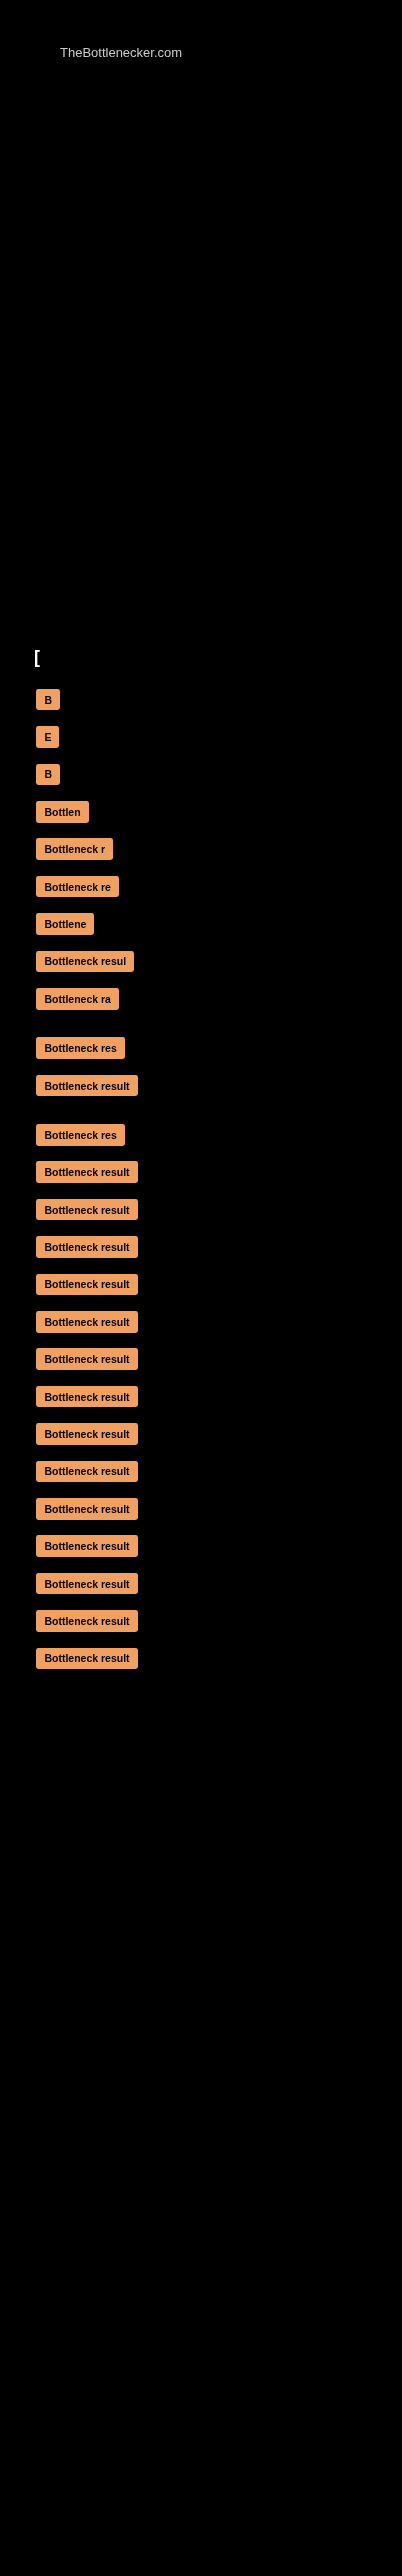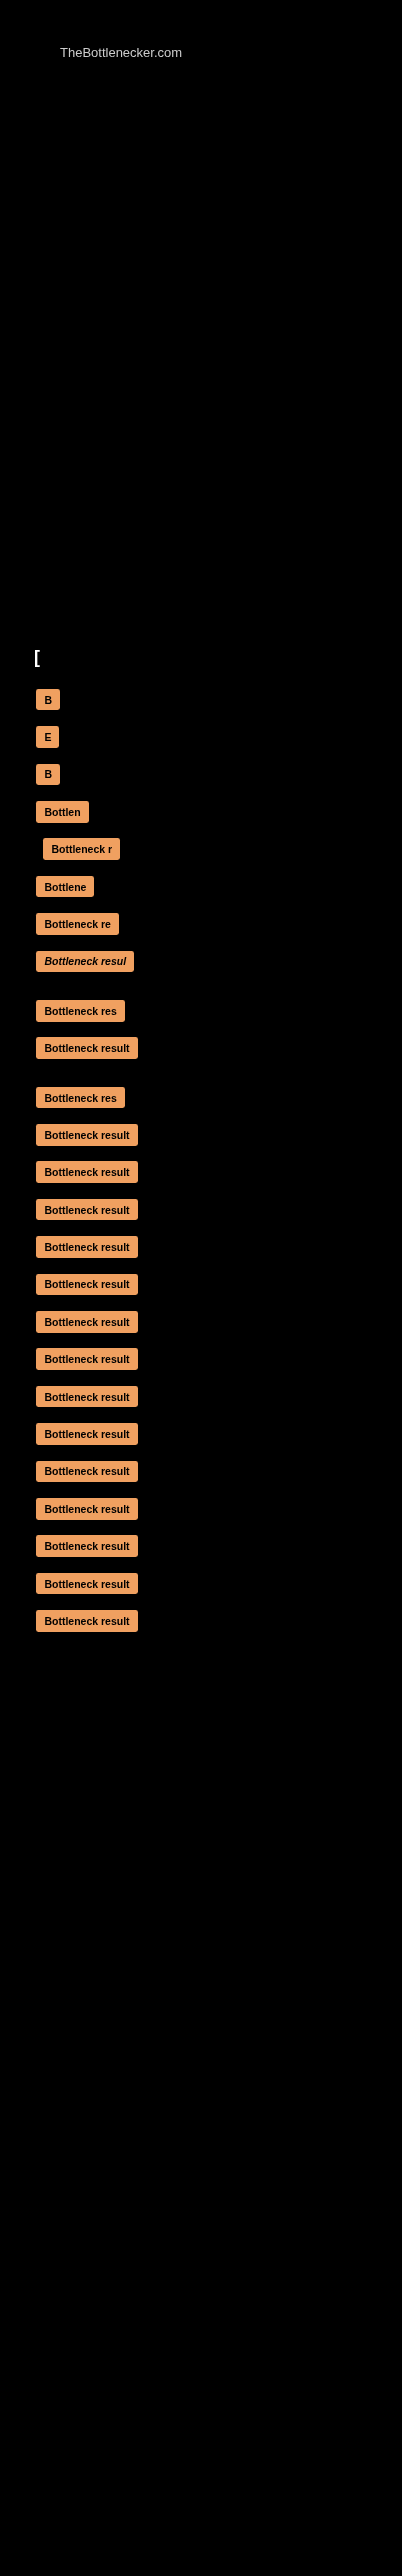--- a/index.html
+++ b/index.html
@@ -61,7 +61,7 @@
     
     .w-20  { max-width: 26px; }
     .w-55  { max-width: 71px; text-align: right; }
-    .w-80  { max-width: 103px; margin-left: 7px; }
+    .w-80  { max-width: 103px; }
     .w-90  { max-width: 117px; }
     .w-100 { max-width: 129px; margin-top: 12px; }
     .w-110 { max-width: 142px; font-style: italic; }

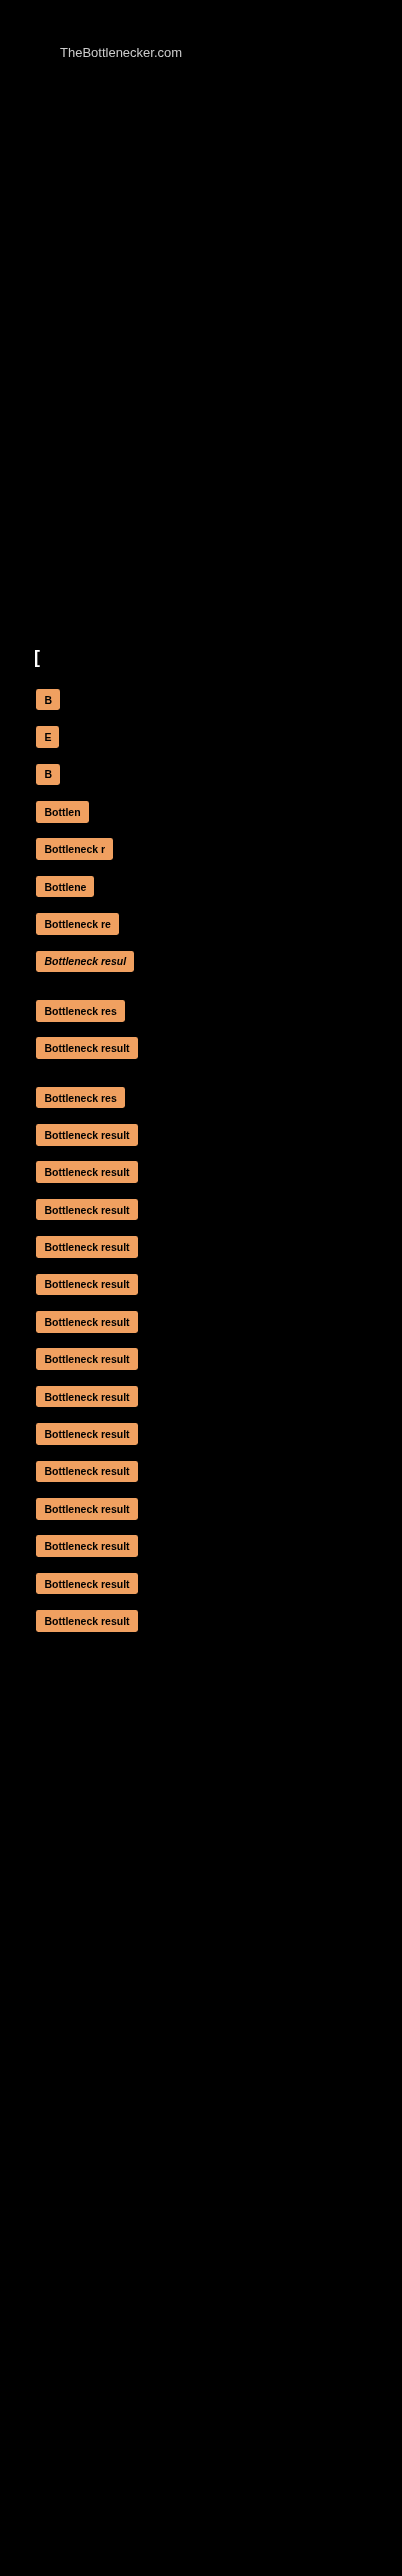--- a/index.html
+++ b/index.html
@@ -89,8 +89,8 @@
     <div class="bottleneck-item"><span class="bottleneck-badge w-20">B</span></div>
     <div class="bottleneck-item"><span class="bottleneck-badge w-55">Bottlen</span></div>
     <div class="bottleneck-item"><span class="bottleneck-badge w-80">Bottleneck r</span></div>
+    <div class="bottleneck-item"><span class="bottleneck-badge w-90">Bottleneck re</span></div>
     <div class="bottleneck-item"><span class="bottleneck-badge w-55">Bottlene</span></div>
-    <div class="bottleneck-item"><span class="bottleneck-badge w-90">Bottleneck re</span></div>
     <div class="bottleneck-item"><span class="bottleneck-badge w-110">Bottleneck resul</span></div>
     <div class="bottleneck-item"><span class="bottleneck-badge w-100">Bottleneck res</span></div>
     <div class="bottleneck-item"><span class="bottleneck-badge w-120">Bottleneck result</span></div>

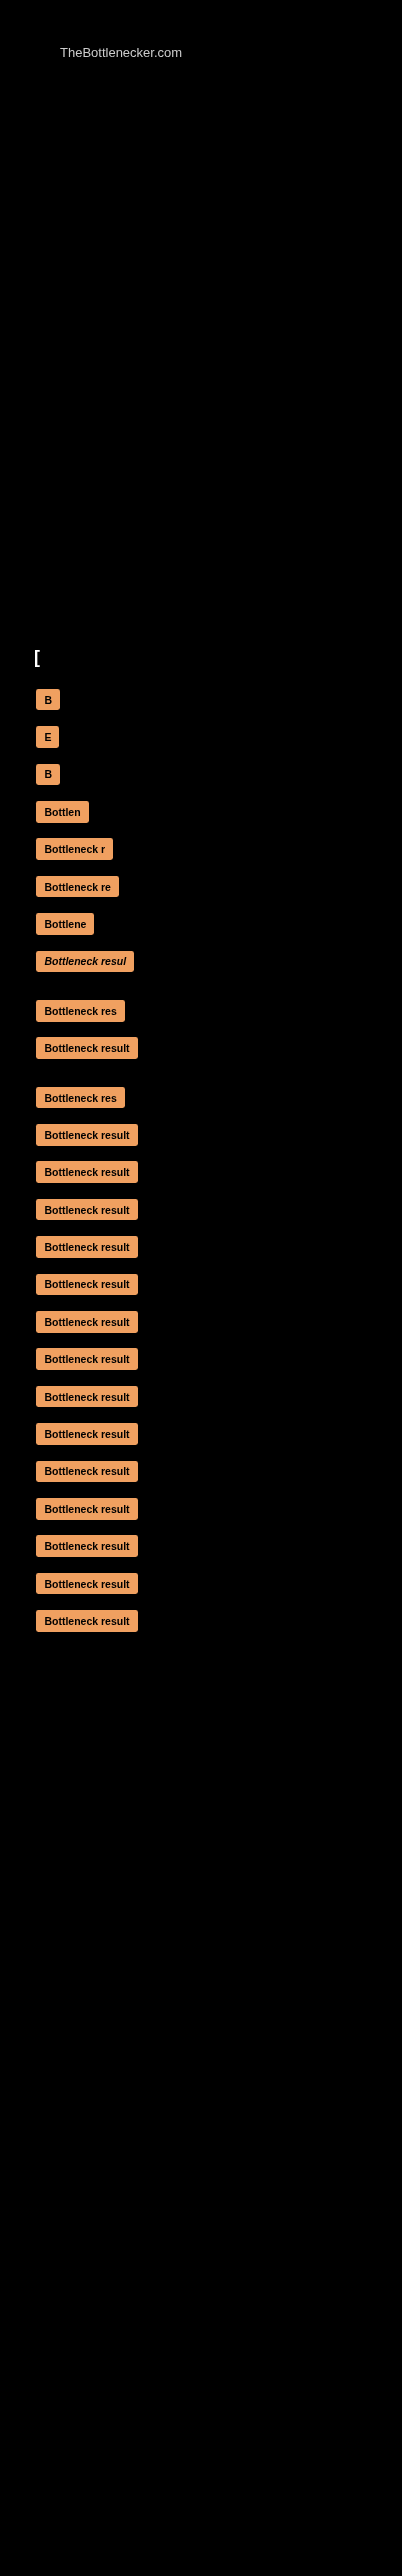--- a/index.html
+++ b/index.html
@@ -64,7 +64,7 @@
     .w-80  { max-width: 103px; }
     .w-90  { max-width: 117px; }
     .w-100 { max-width: 129px; margin-top: 12px; }
-    .w-110 { max-width: 142px; font-style: italic; }
+    .w-110 { max-width: 142px; }
     .w-120 { max-width: 155px; }
     .w-130 { max-width: 167px; }
     .w-140 { max-width: 135px; }

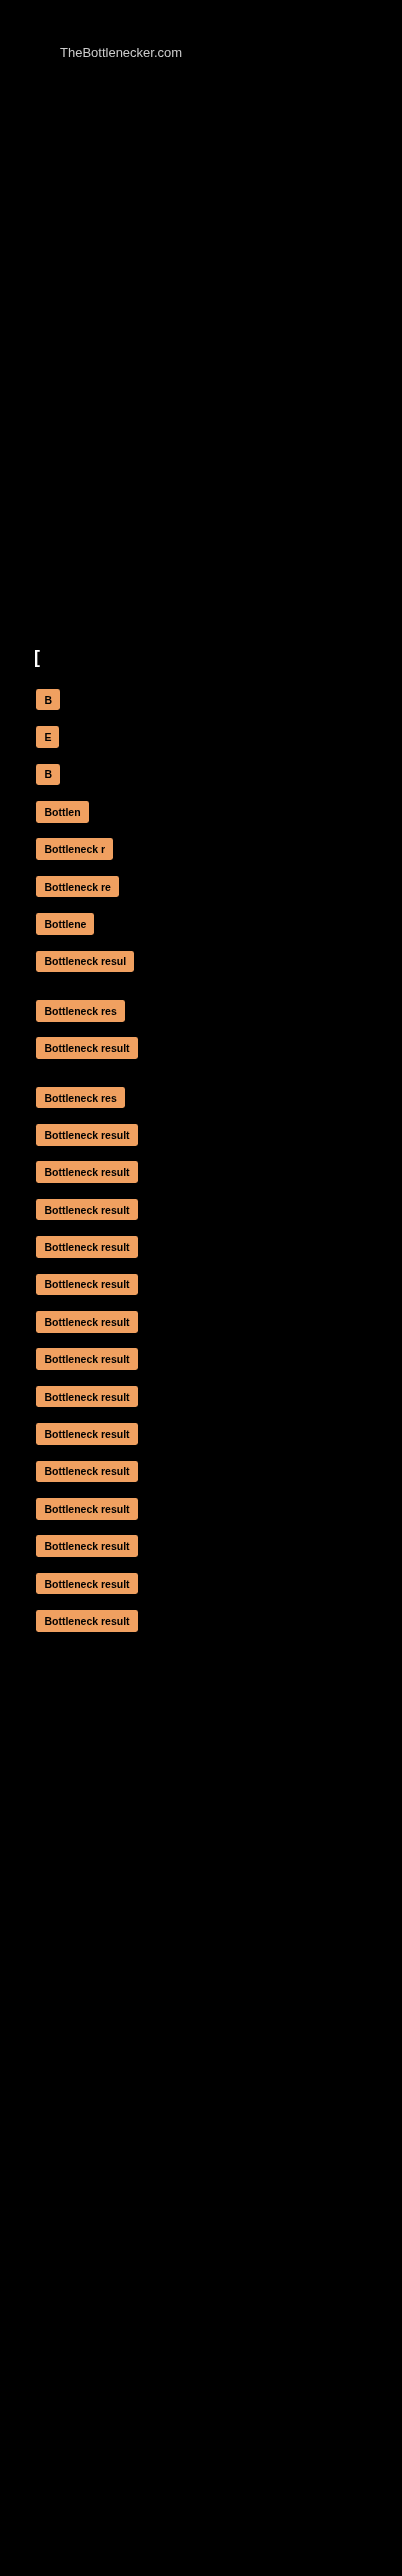--- a/index.html
+++ b/index.html
@@ -92,6 +92,7 @@
     <div class="bottleneck-item"><span class="bottleneck-badge w-90">Bottleneck re</span></div>
     <div class="bottleneck-item"><span class="bottleneck-badge w-55">Bottlene</span></div>
     <div class="bottleneck-item"><span class="bottleneck-badge w-110">Bottleneck resul</span></div>
+    <div class="bottleneck-item"><span class="bottleneck-badge w-80">Bottleneck ra</span></div>
     <div class="bottleneck-item"><span class="bottleneck-badge w-100">Bottleneck res</span></div>
     <div class="bottleneck-item"><span class="bottleneck-badge w-120">Bottleneck result</span></div>
     <div class="bottleneck-item"><span class="bottleneck-badge w-100">Bottleneck res</span></div>

